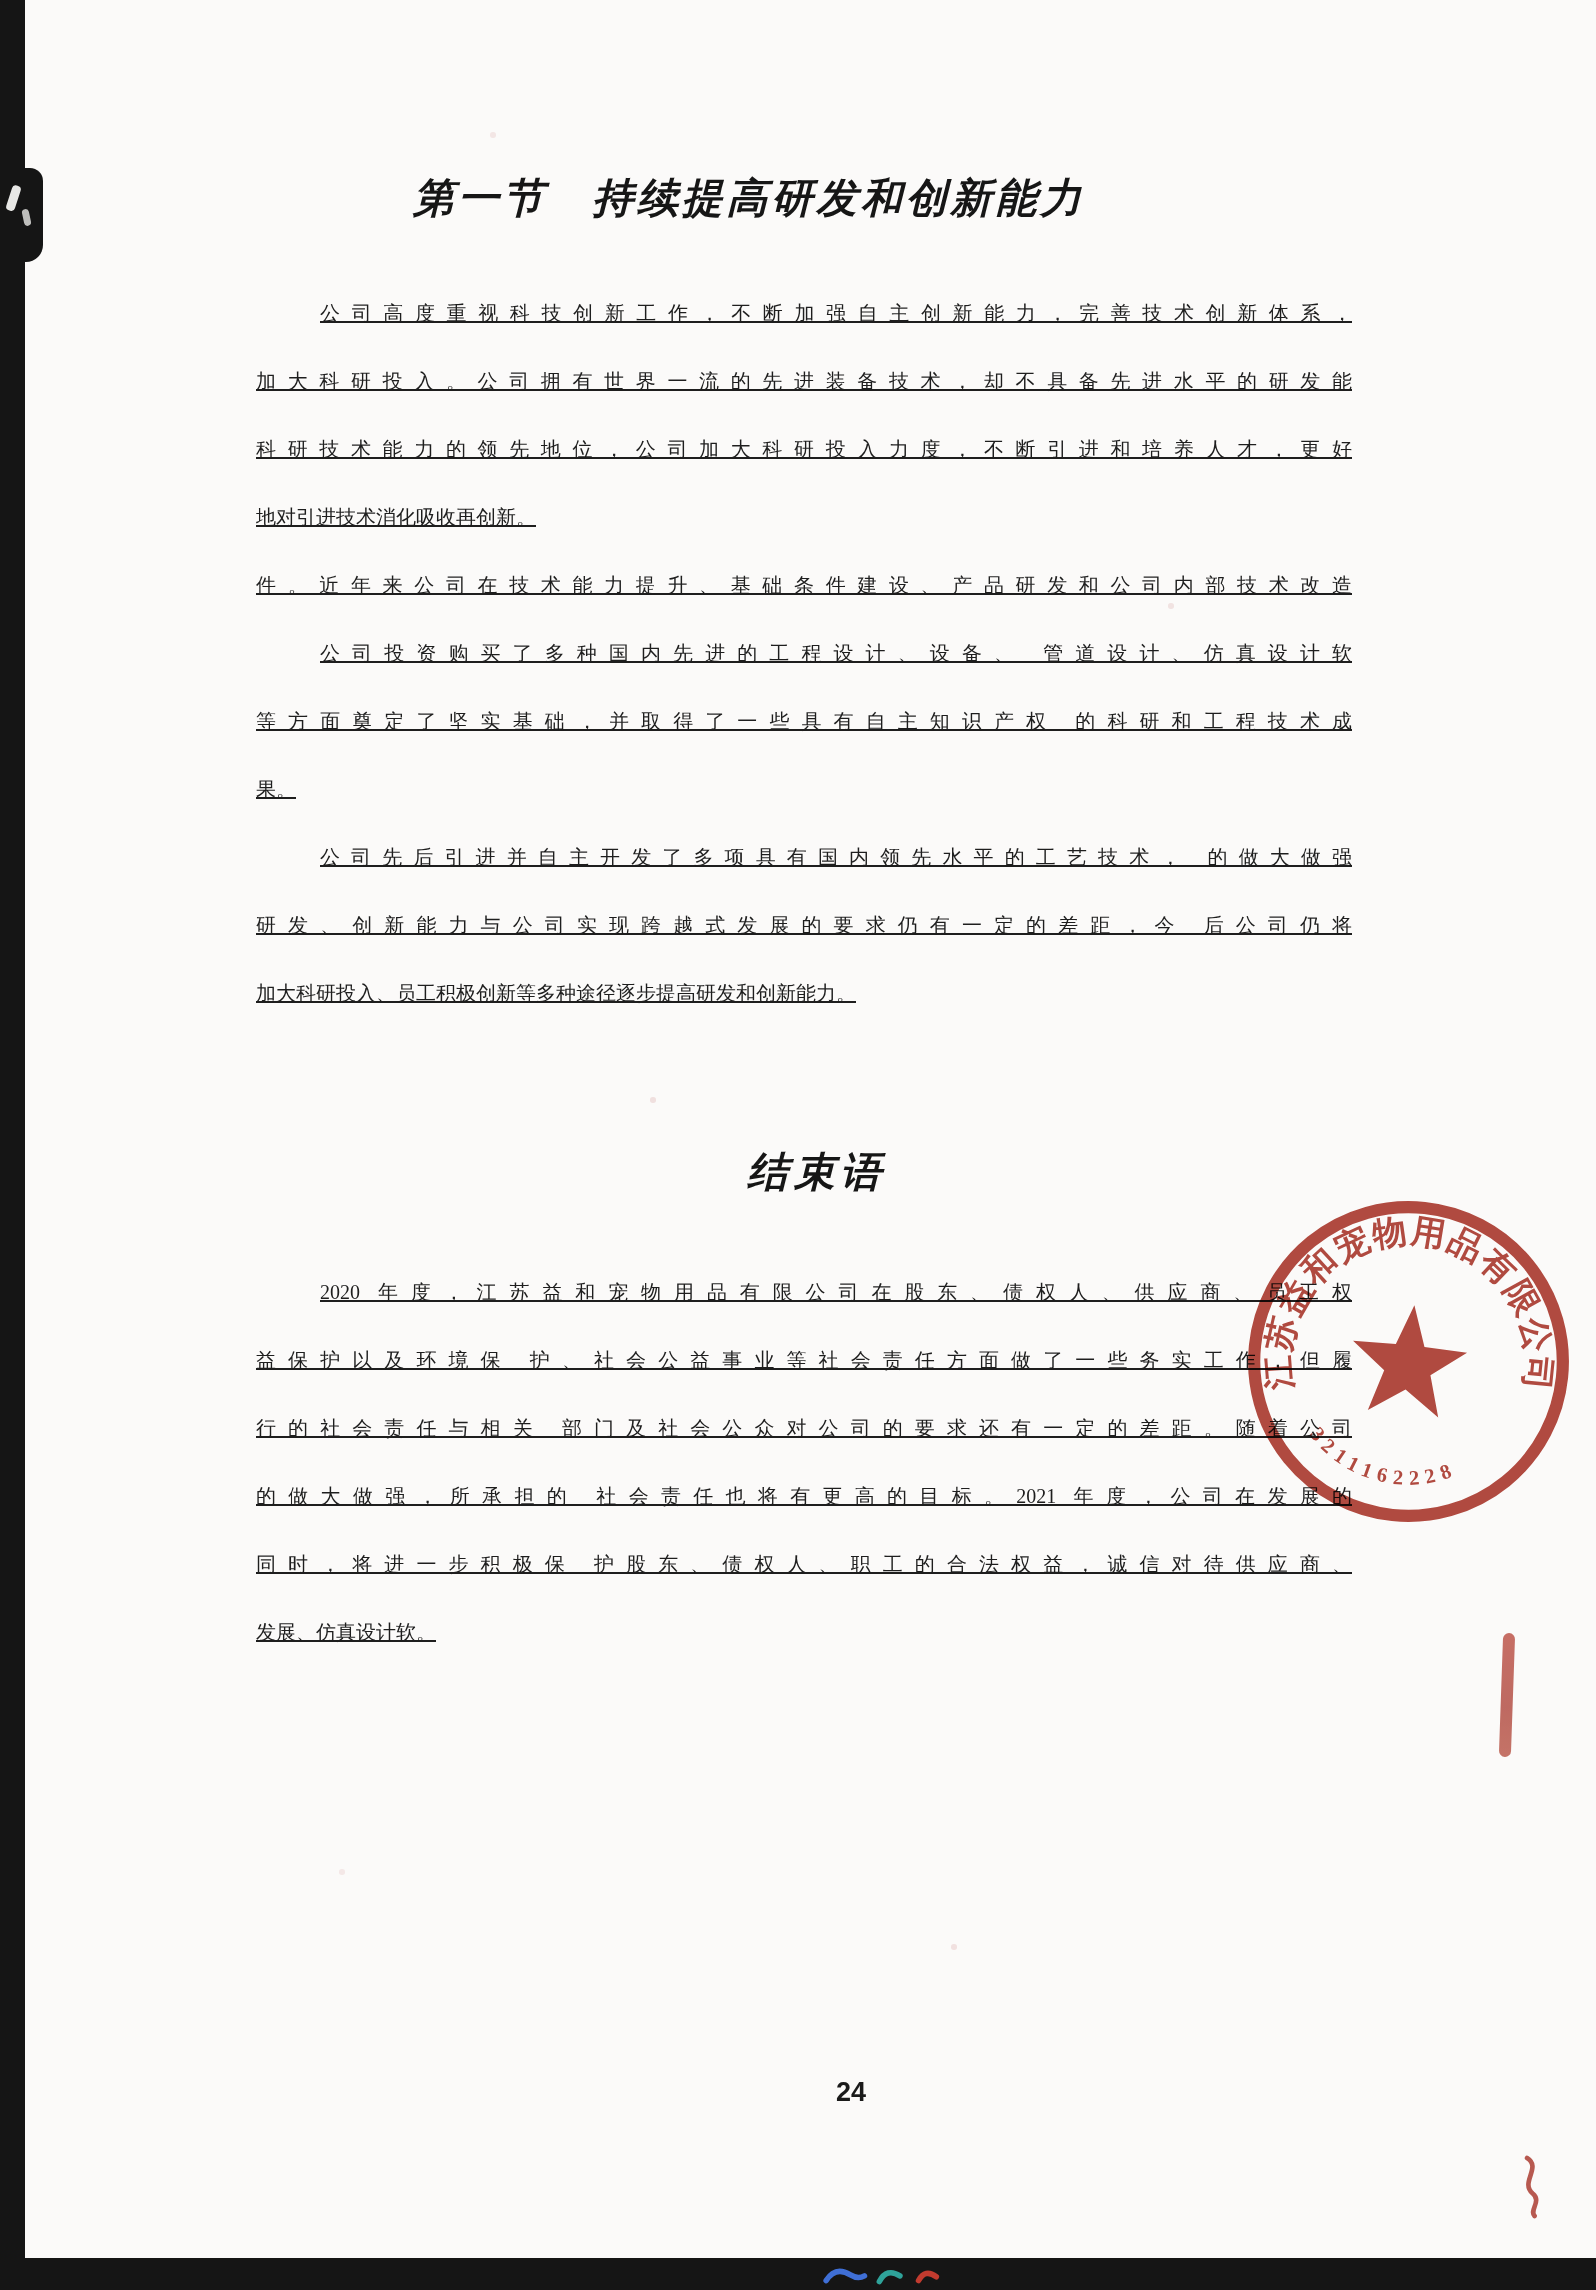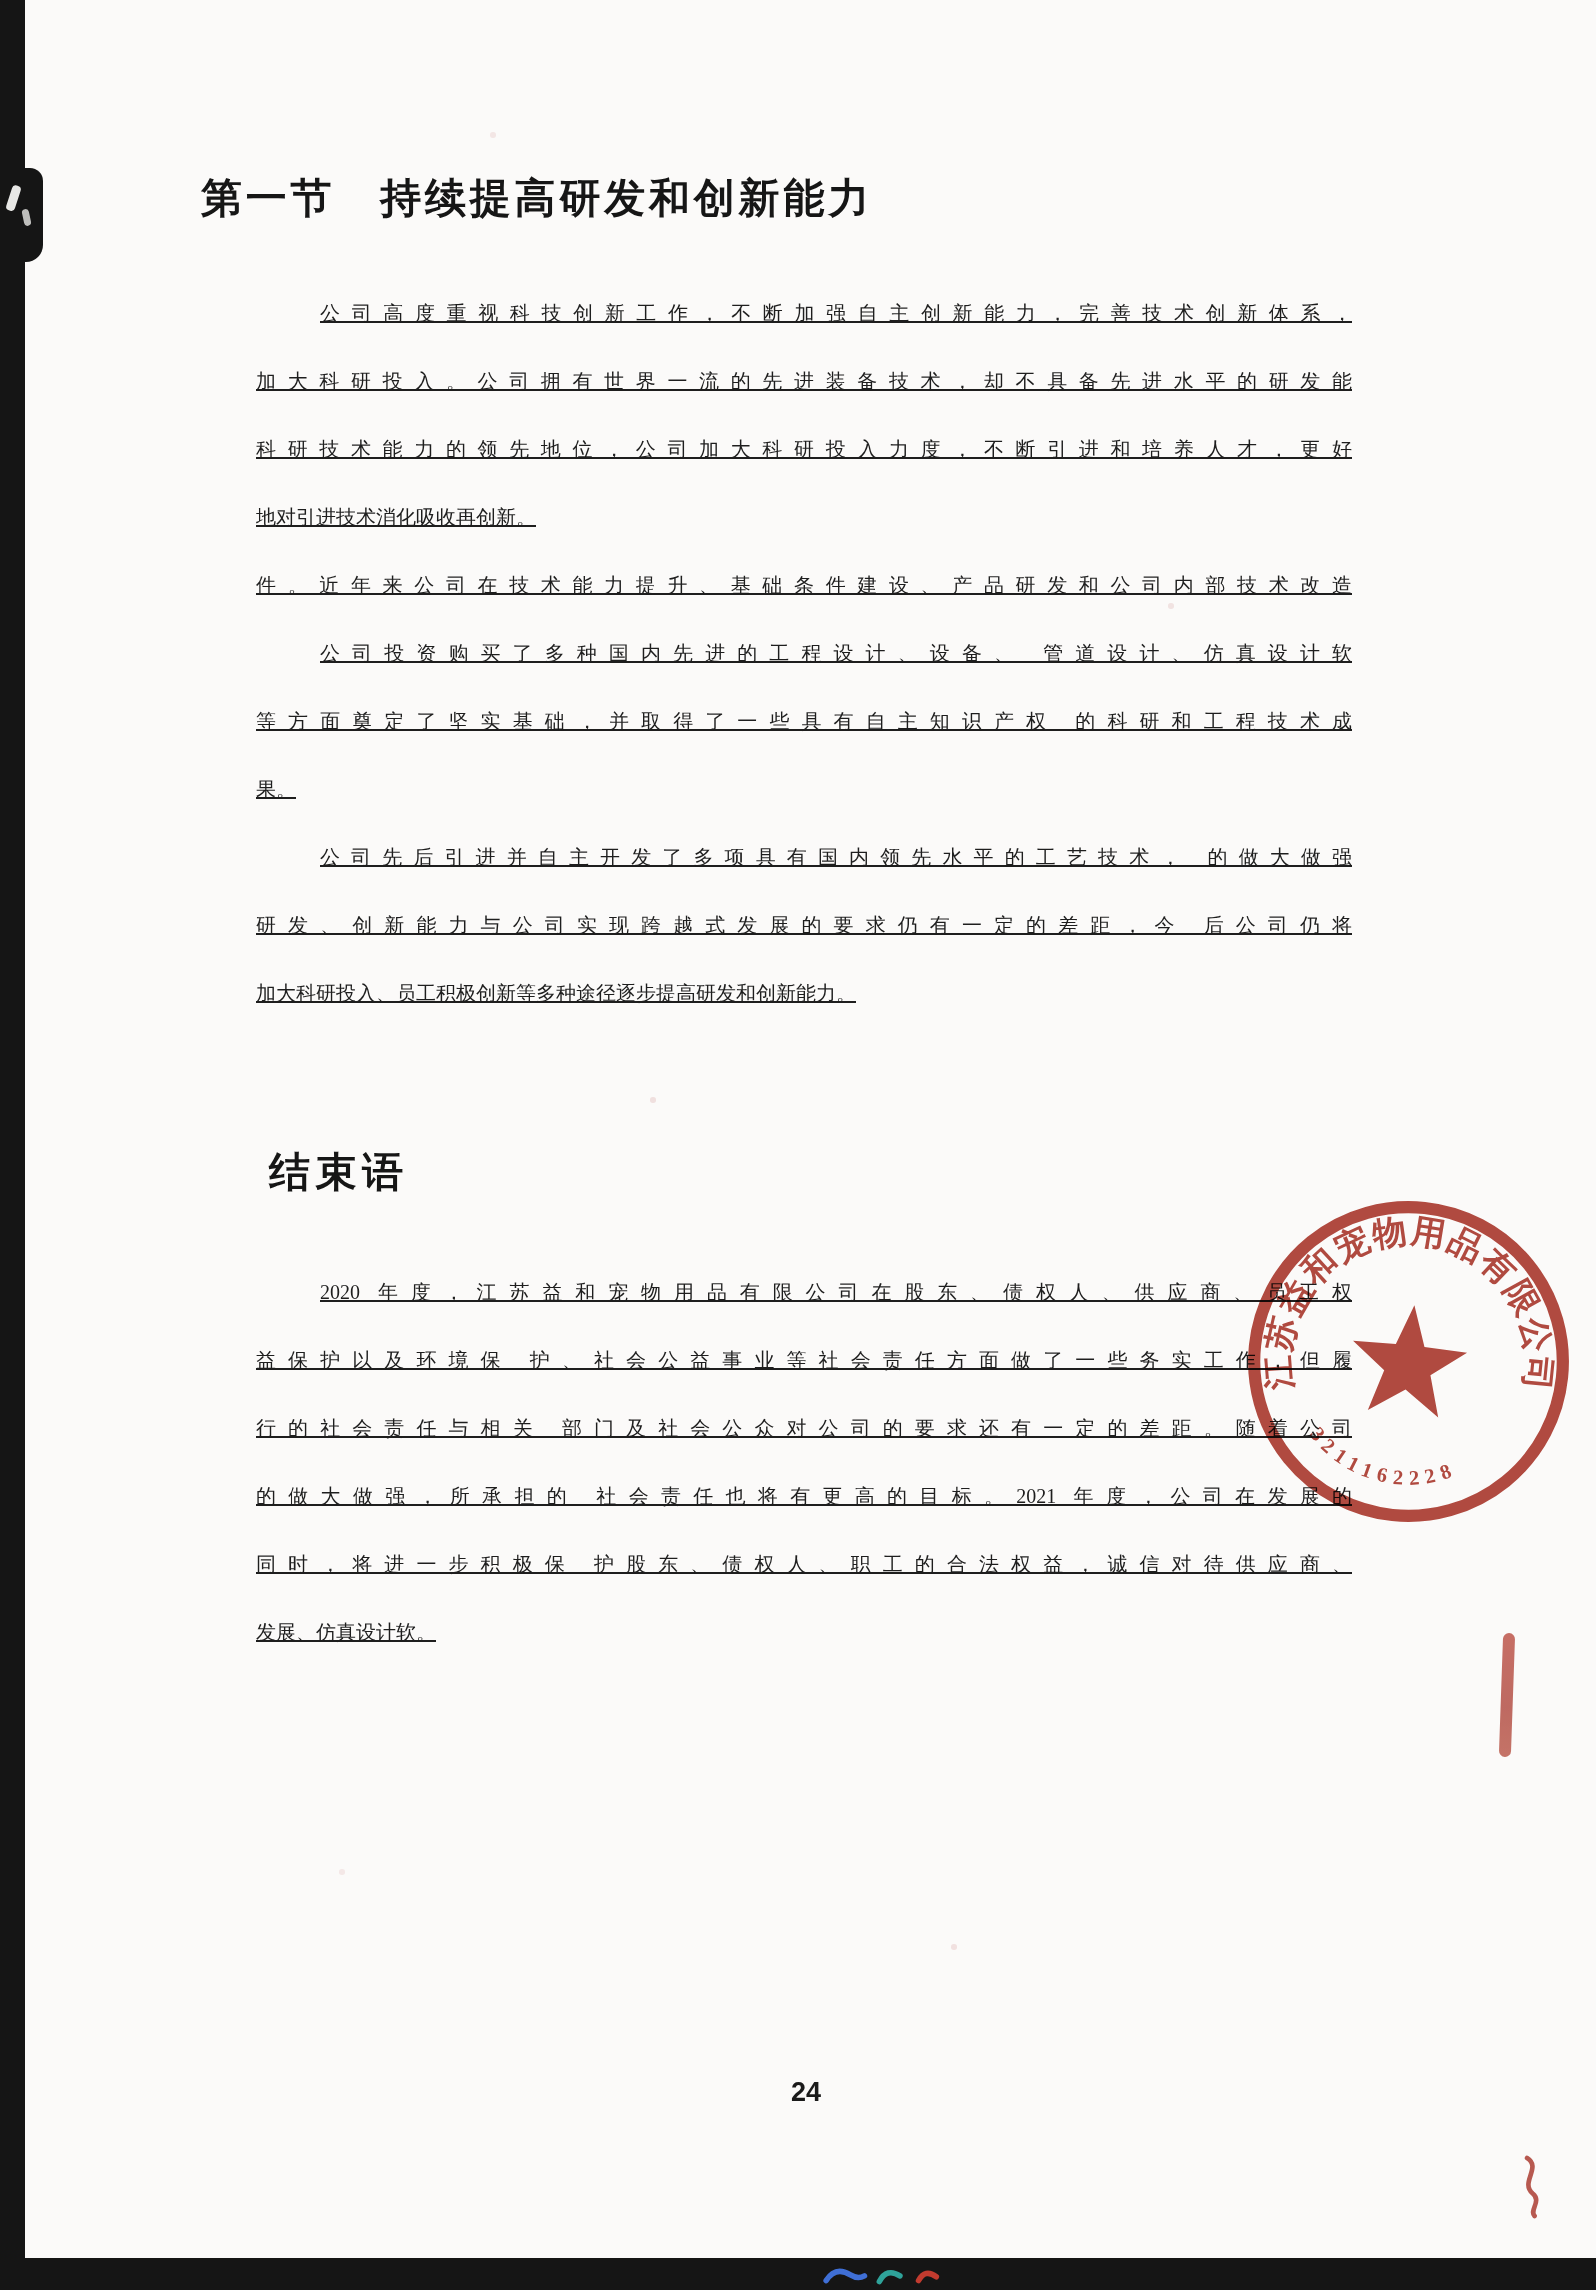--- a/index.html
+++ b/index.html
@@ -23,9 +23,9 @@
   
   .sec-title{
     position:absolute;left:256px;width:1096px;
-    text-align:left;
+    text-align:center;
     font-family:"Liberation Sans",sans-serif;
-    font-weight:700;color:#161616;margin:0;
+    font-weight:700;color:#161616;margin:0;font-style:italic;
   }
   .sec1-title{top:171px;font-size:41px;letter-spacing:3.8px;transform:translateX(-55px);}
   .sec2-title{top:1145px;font-size:41px;letter-spacing:5.6px;transform:translateX(13px);}

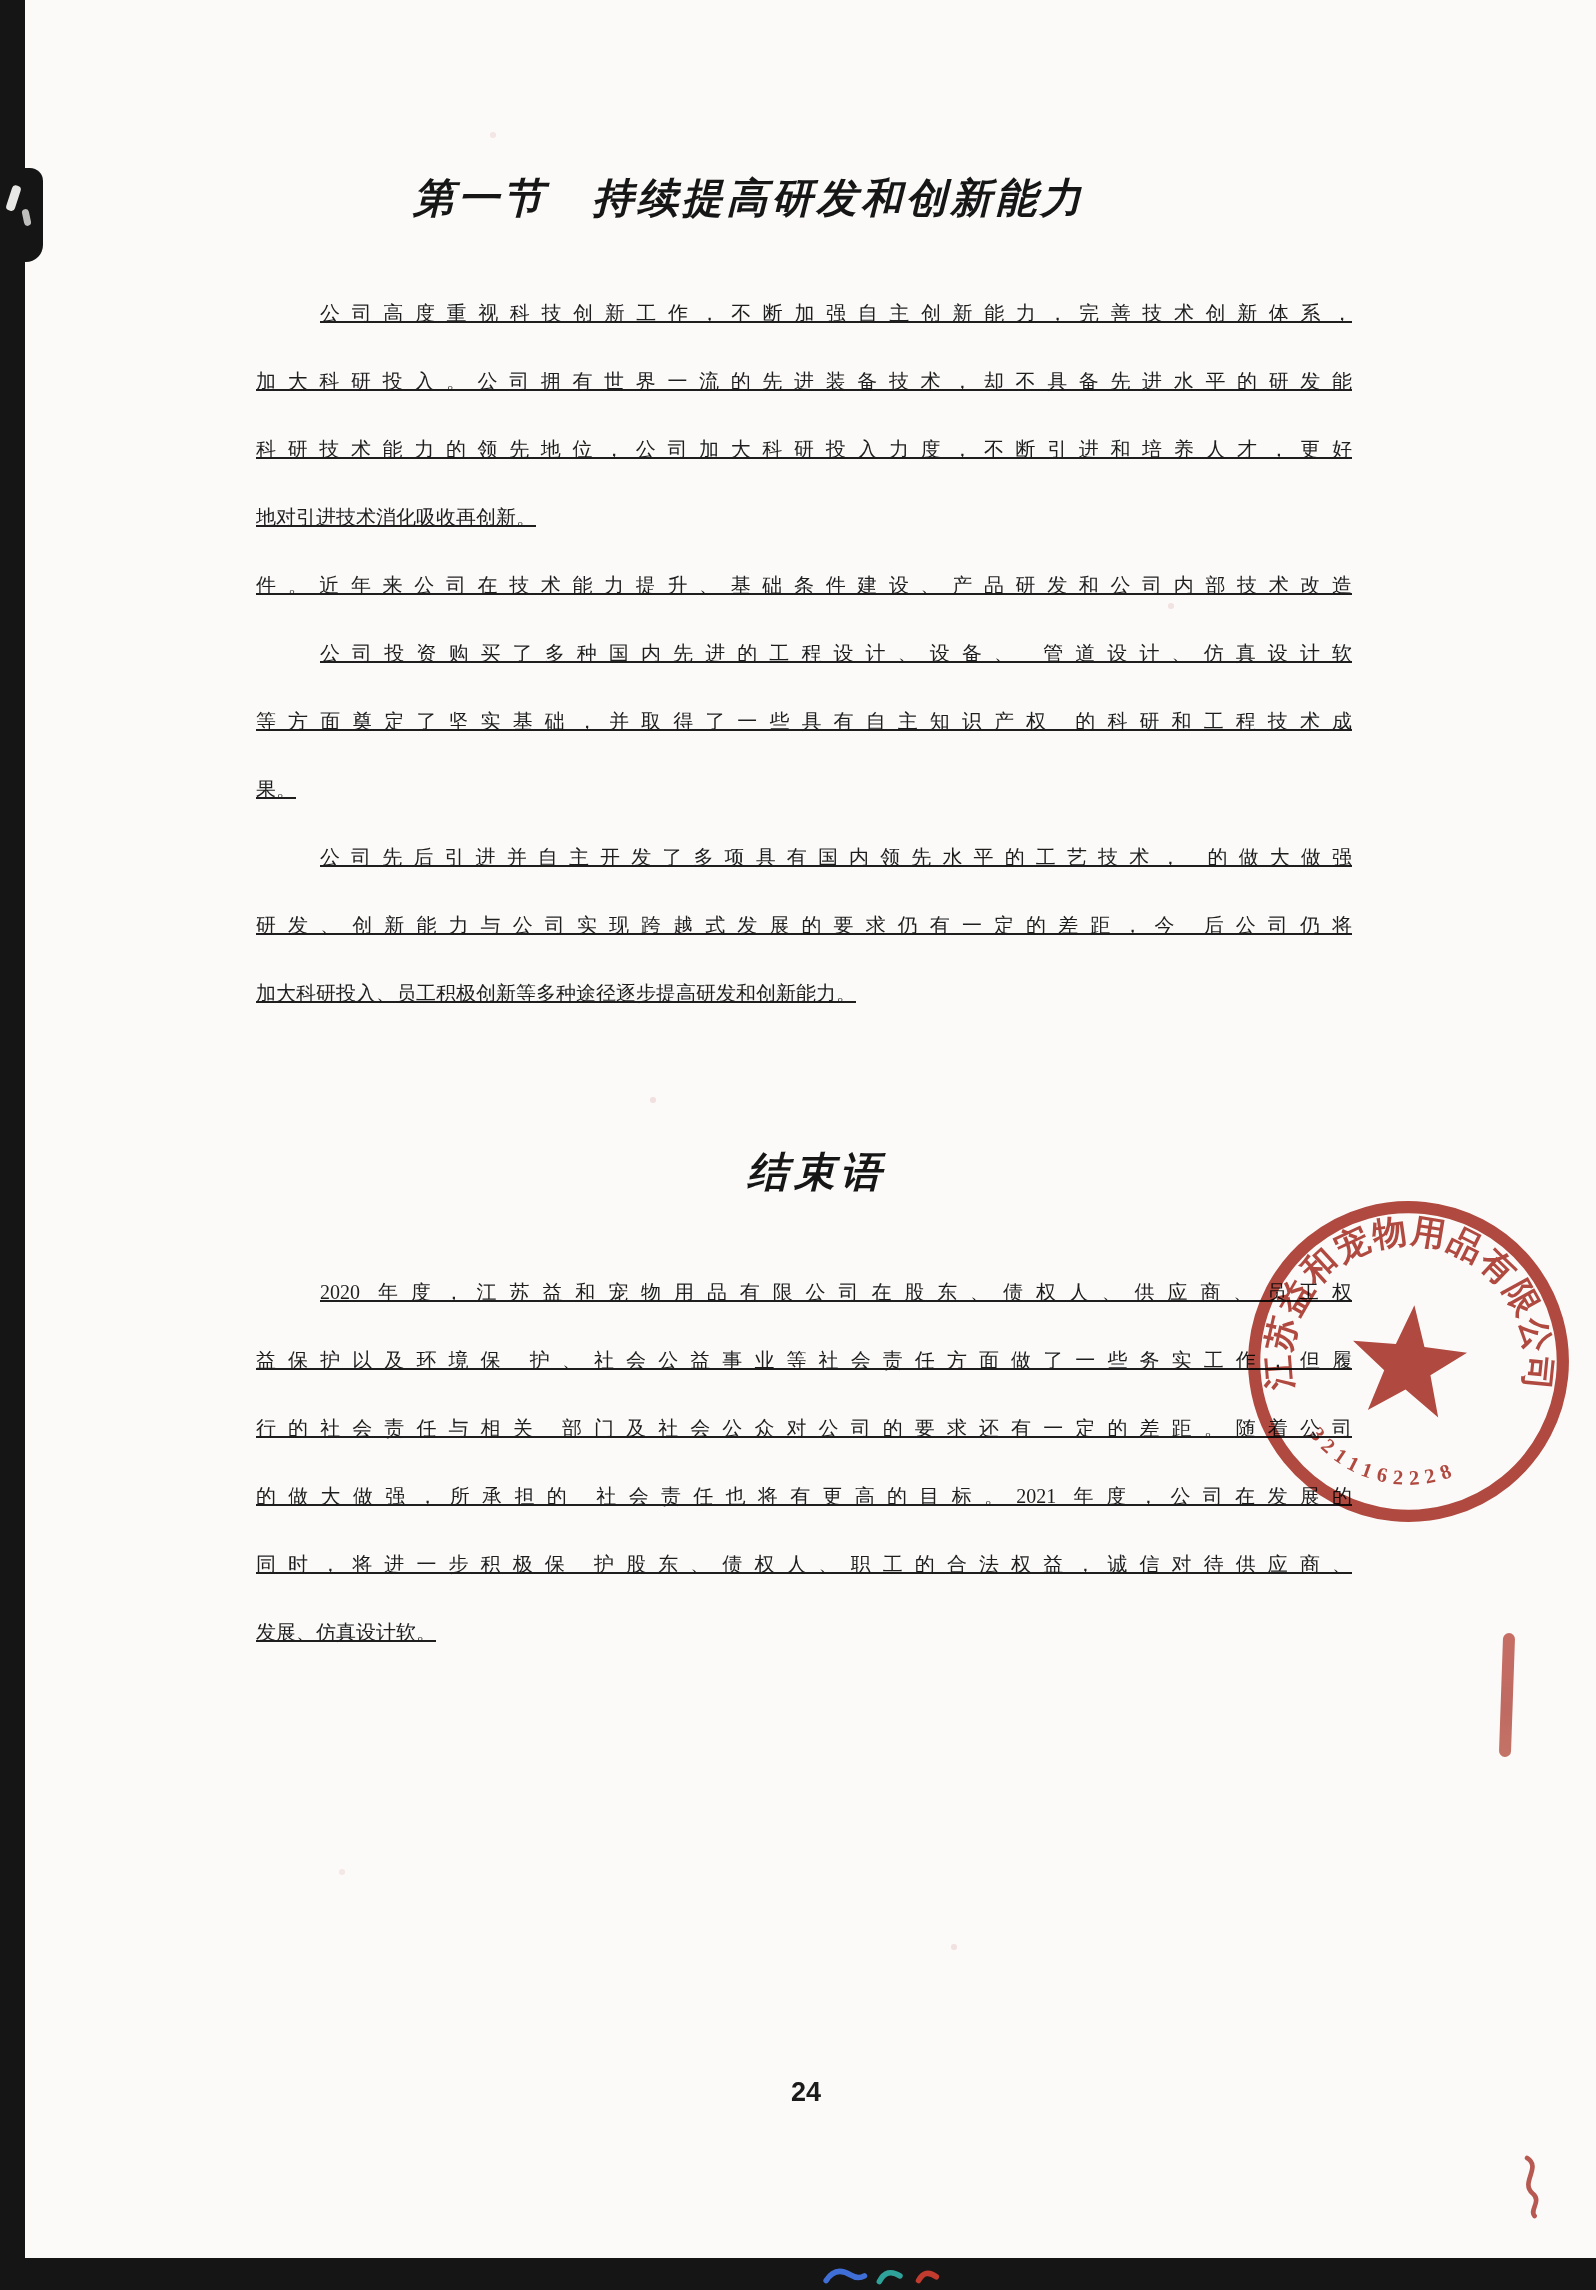--- a/index.html
+++ b/index.html
@@ -42,7 +42,7 @@
   
   .page-number{
     position:absolute;left:791px;top:2077px;width:75px;
-    text-align:left;font-family:"Liberation Sans",sans-serif;
+    text-align:right;font-family:"Liberation Sans",sans-serif;
     font-weight:700;font-size:27px;color:#1a1a1a;
   }
   

